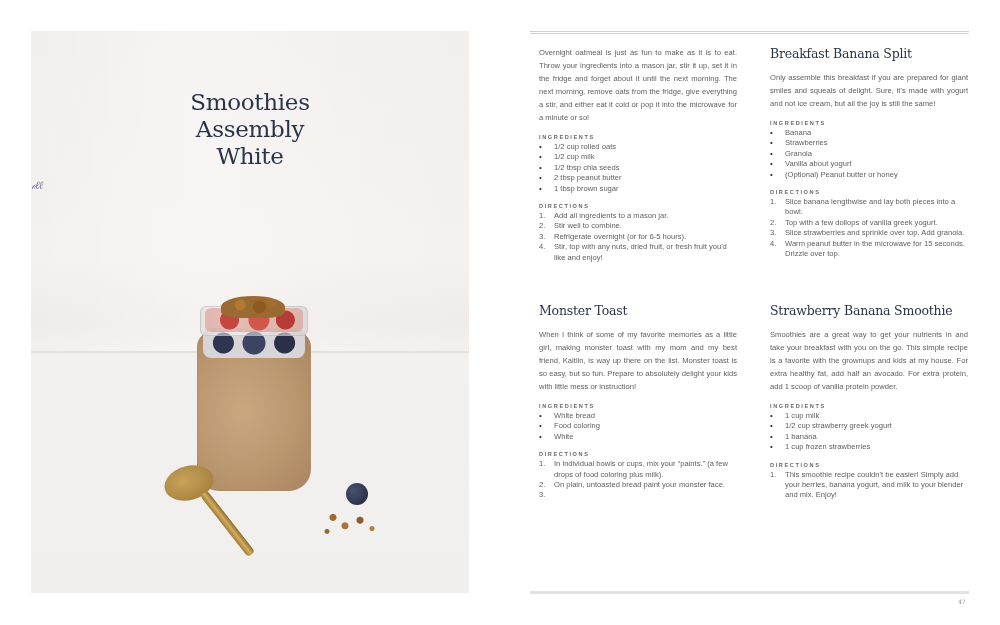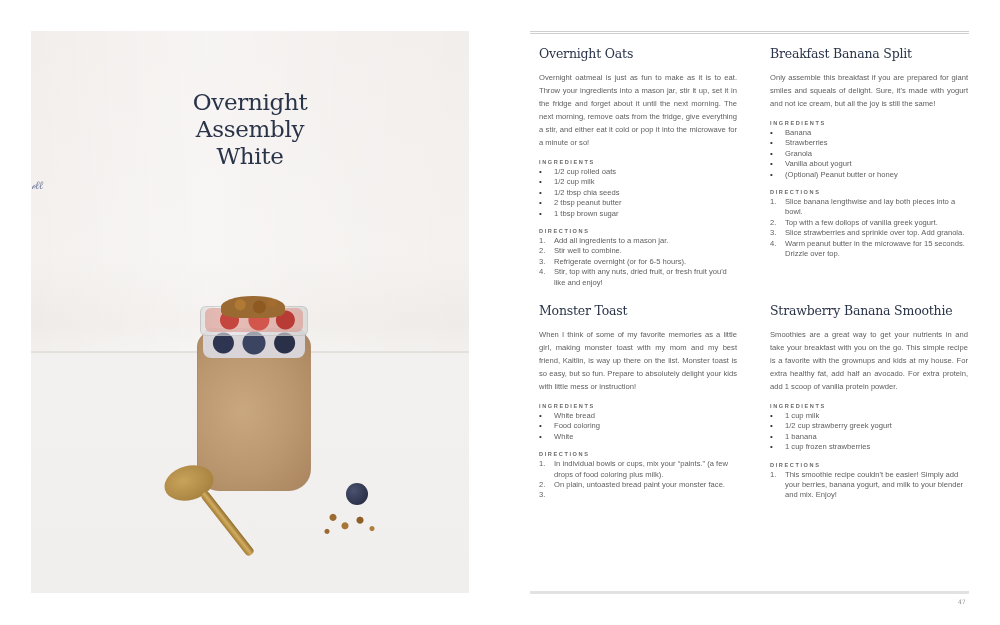--- a/index.html
+++ b/index.html
@@ -159,7 +159,6 @@
 <div class="page-num">47</div>
 
 <section class="recipe" id="r-oats">
-  <h2>Overnight Oats</h2>
   <p class="intro">Overnight oatmeal is just as fun to make as it is to eat. Throw your ingredients into a mason jar, stir it up, set it in the fridge and forget about it until the next morning. The next morning, remove oats from the fridge, give everything a stir, and either eat it cold or pop it into the microwave for a minute or so!</p>
   <div class="label">INGREDIENTS</div>
   <ul>

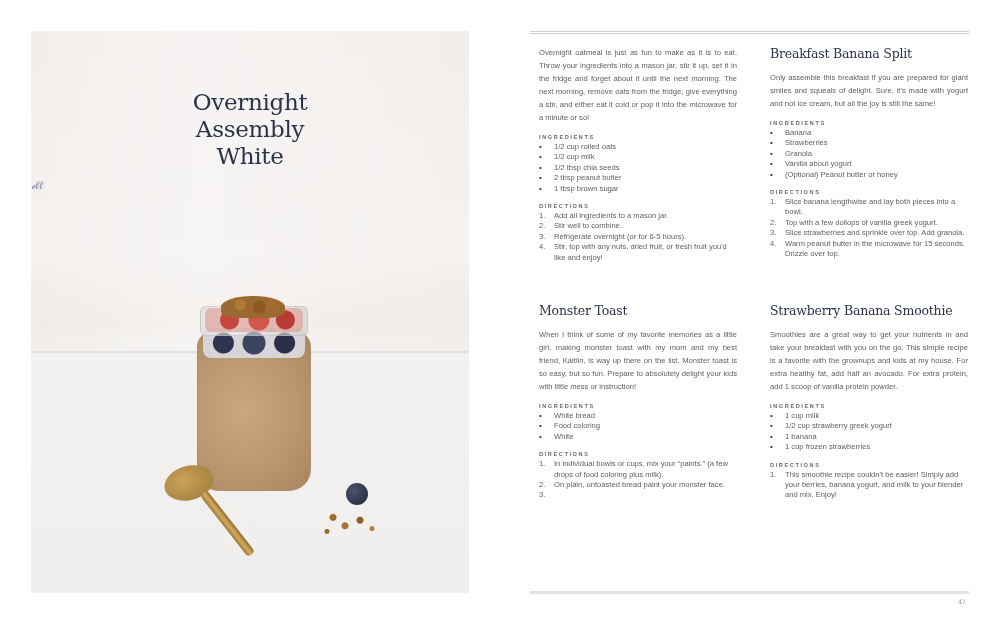--- a/index.html
+++ b/index.html
@@ -135,7 +135,7 @@
   <div class="window-light"></div>
   <div class="counter-edge"></div>
   <h1 class="title">
-    <span>Overnight</span><br>
+    <span>Smoothies</span><br>
     <span>Assembly</span><br>
     <span>White</span>
   </h1>

